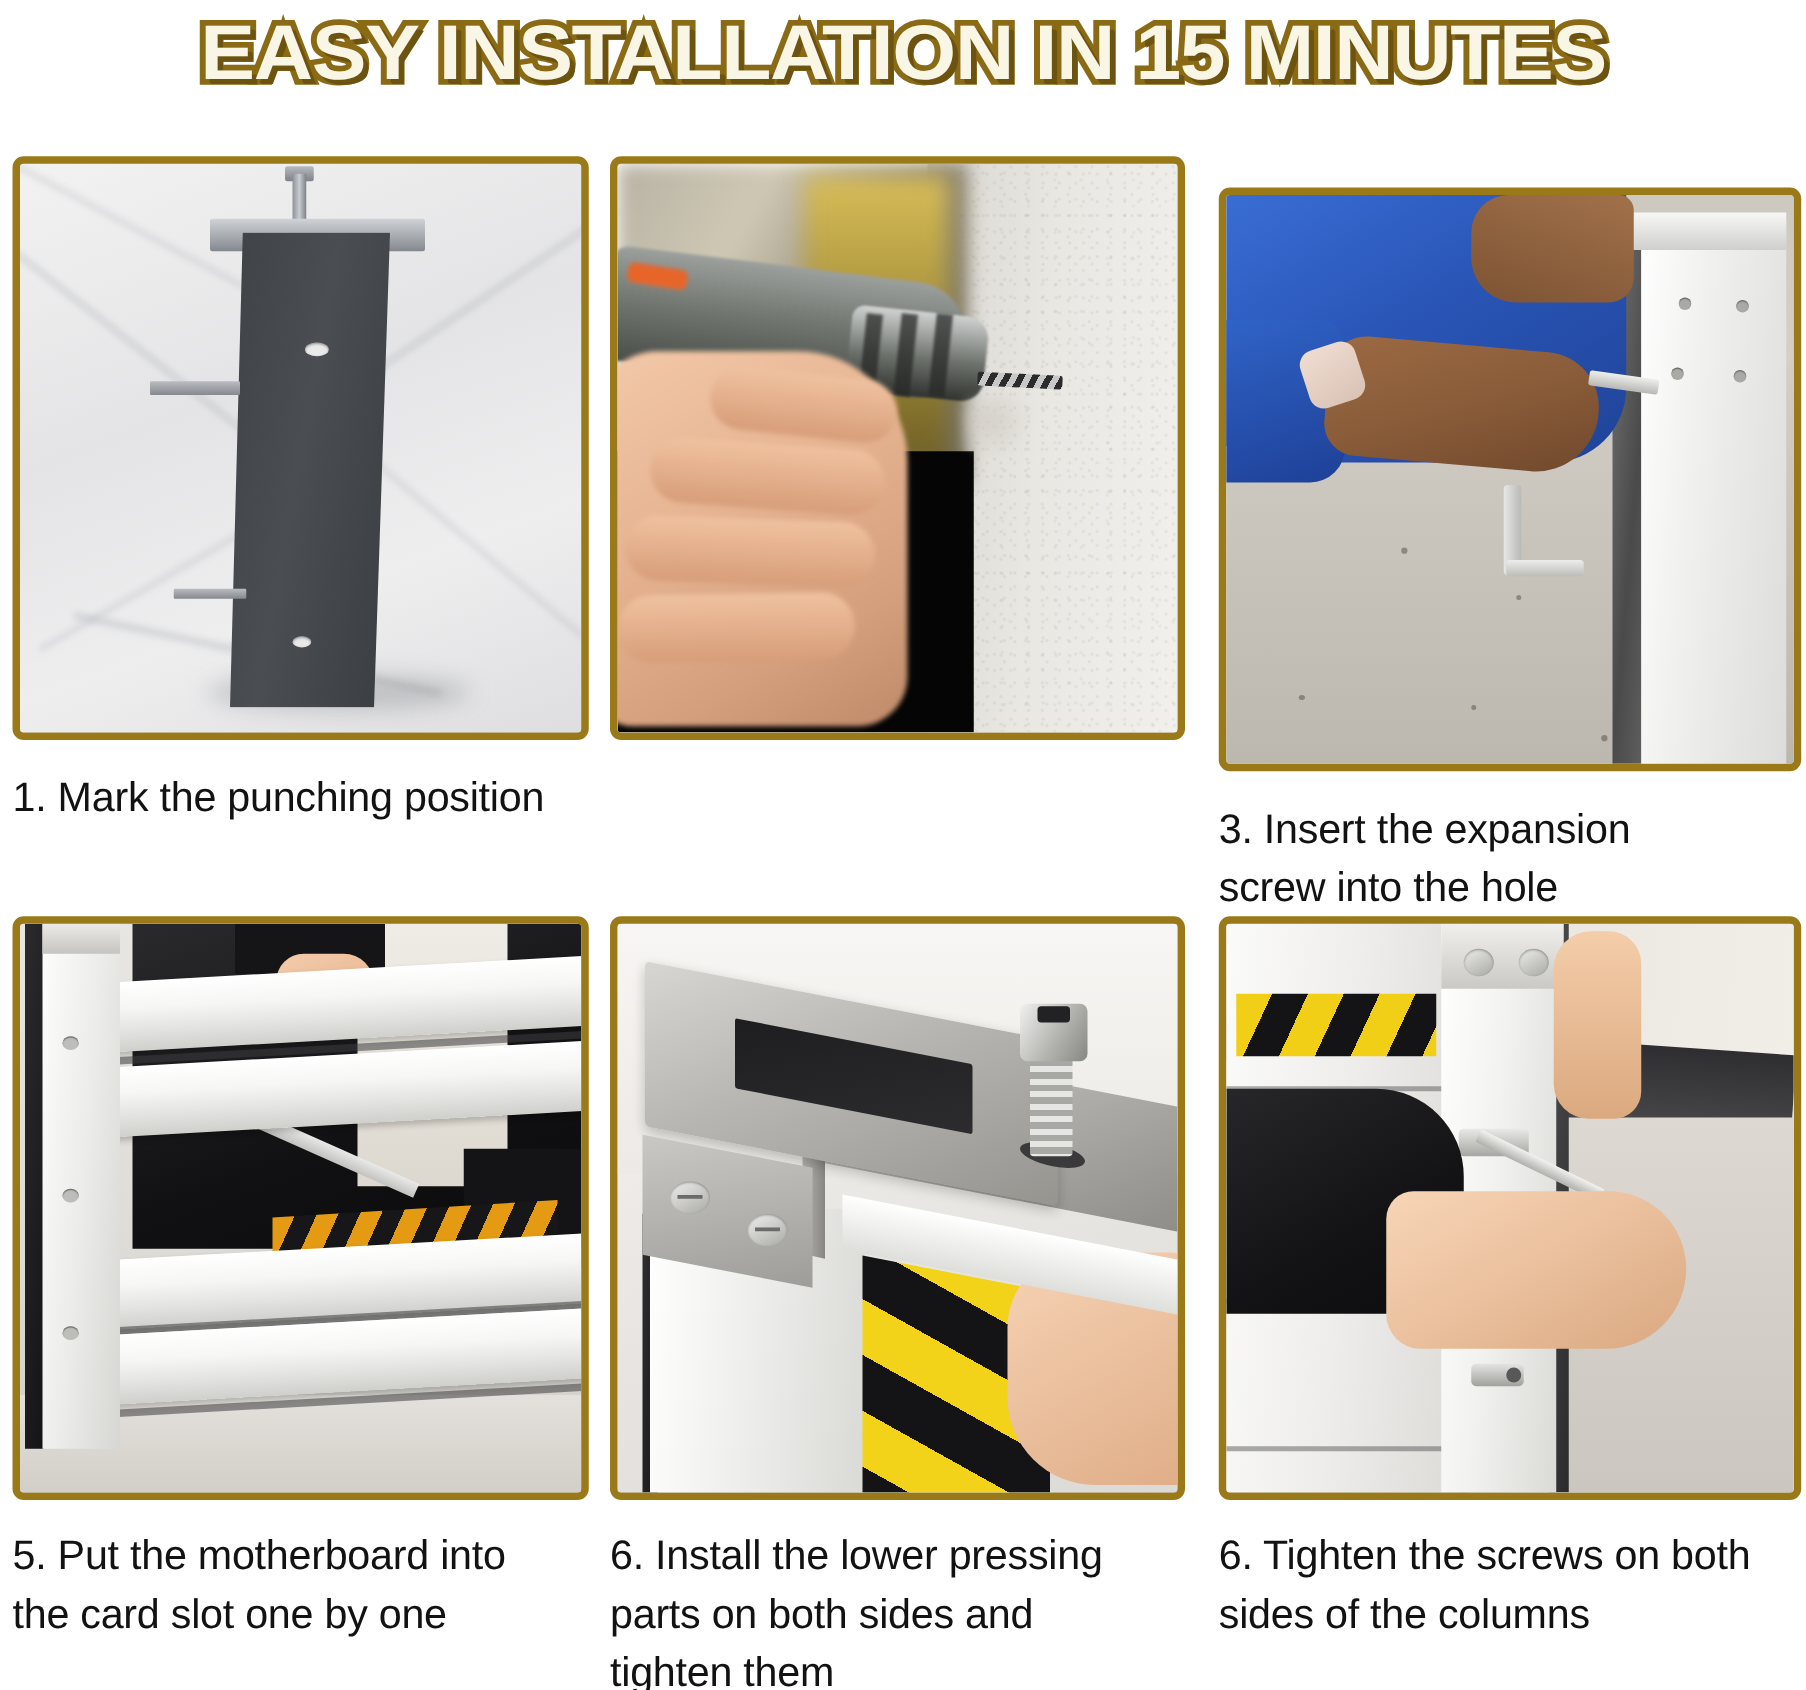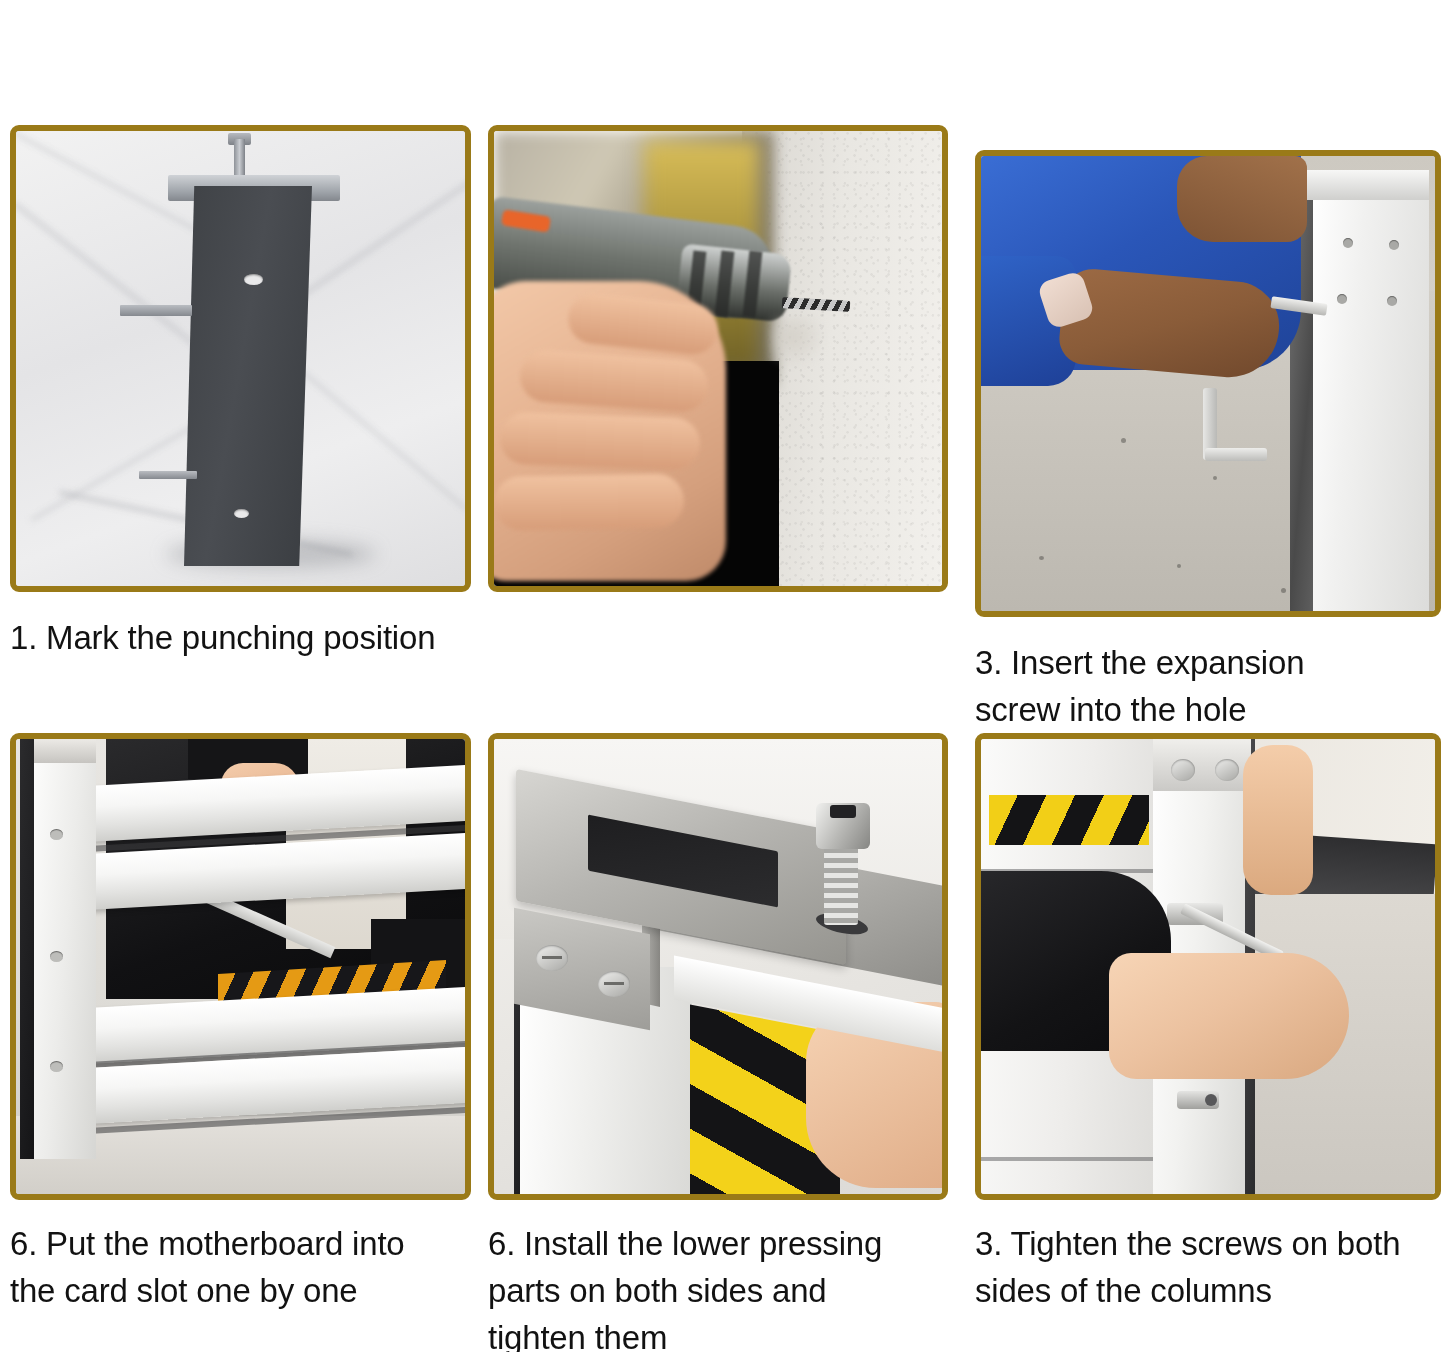--- a/index.html
+++ b/index.html
@@ -658,6 +658,9 @@
 
 <div class="page">
 
+  <div class="title-banner">
+    <div class="title-text">EASY INSTALLATION IN 15 MINUTES</div>
+  </div>
 
   <div class="steps-grid">
 

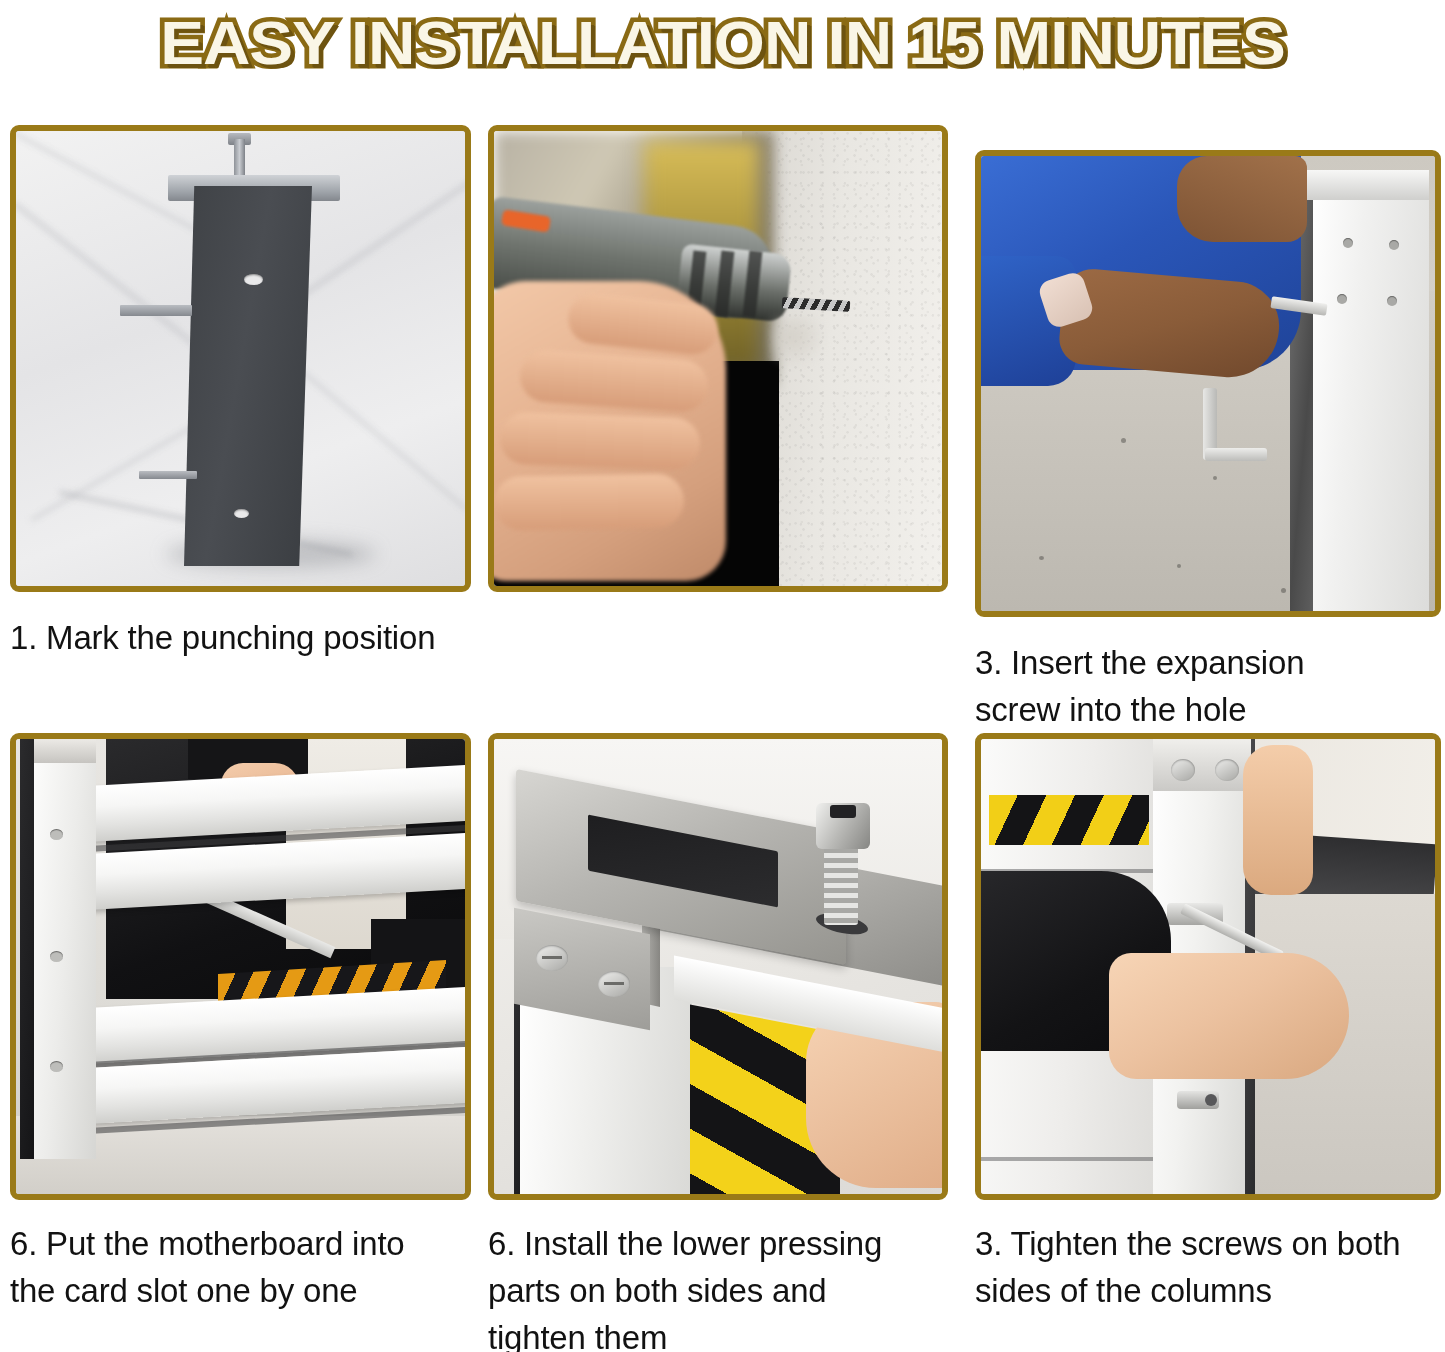--- a/index.html
+++ b/index.html
@@ -769,7 +769,7 @@
           <div class="col-screw cs3"></div>
         </div>
       </div>
-      <div class="caption">6. Put the motherboard into
+      <div class="caption">5. Put the motherboard into
 the card slot one by one</div>
     </div>
 

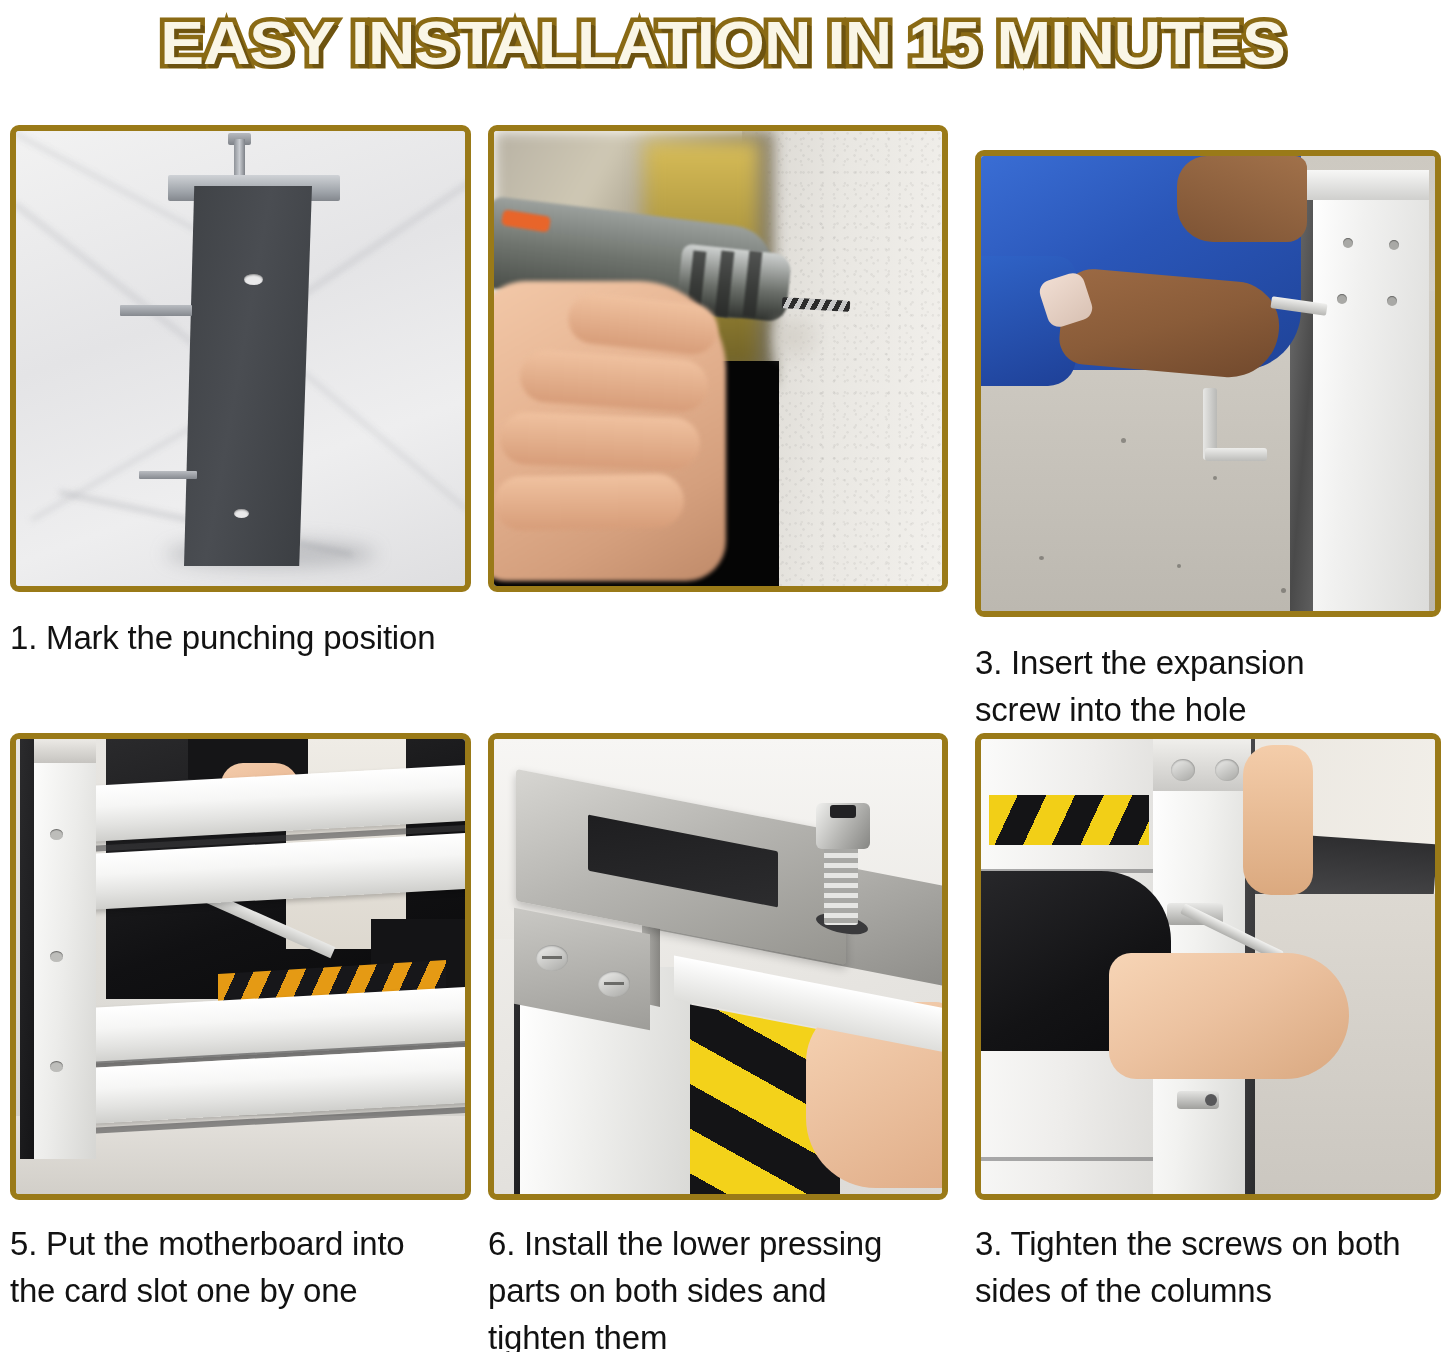--- a/index.html
+++ b/index.html
@@ -825,7 +825,7 @@
           <div class="hand6-top"></div>
         </div>
       </div>
-      <div class="caption">3. Tighten the screws on both
+      <div class="caption">6. Tighten the screws on both
 sides of the columns</div>
     </div>
 

